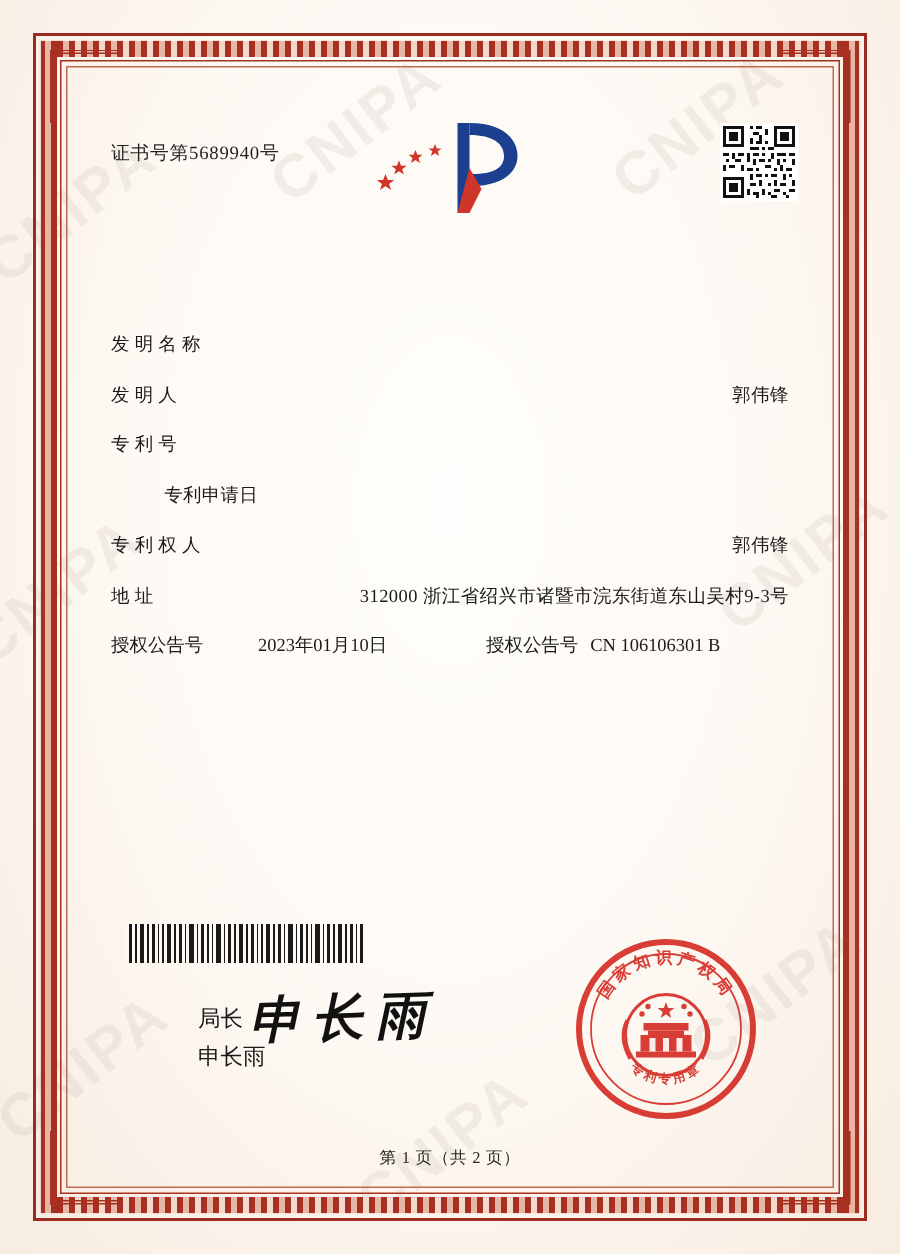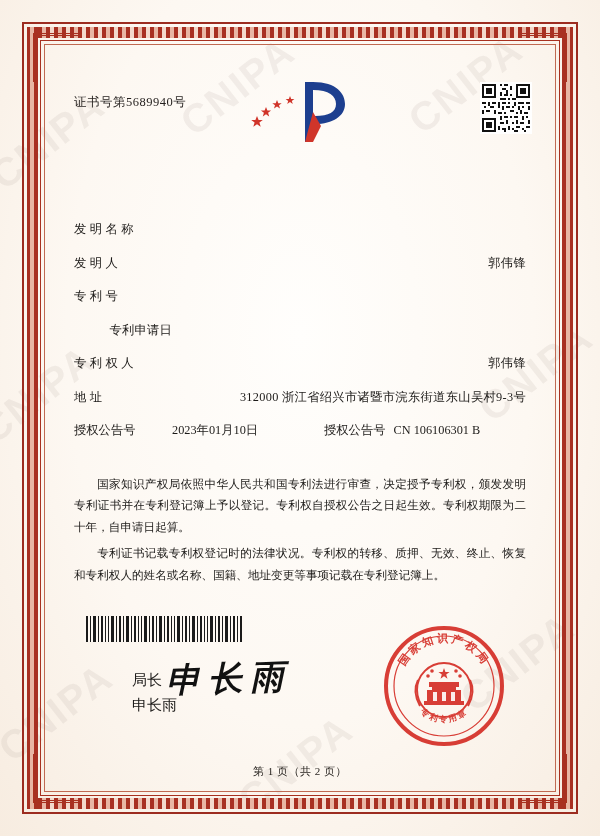--- a/index.html
+++ b/index.html
@@ -411,10 +411,6 @@
       </div>
     </div>
 
-    <div class="paragraphs">
-      <p>国家知识产权局依照中华人民共和国专利法进行审查，决定授予专利权，颁发发明专利证书并在专利登记簿上予以登记。专利权自授权公告之日起生效。专利权期限为二十年，自申请日起算。</p>
-      <p>专利证书记载专利权登记时的法律状况。专利权的转移、质押、无效、终止、恢复和专利权人的姓名或名称、国籍、地址变更等事项记载在专利登记簿上。</p>
-    </div>
 
     <div class="barcode">
       <svg width="160" height="26" viewBox="0 0 160 26" shape-rendering="crispEdges">

